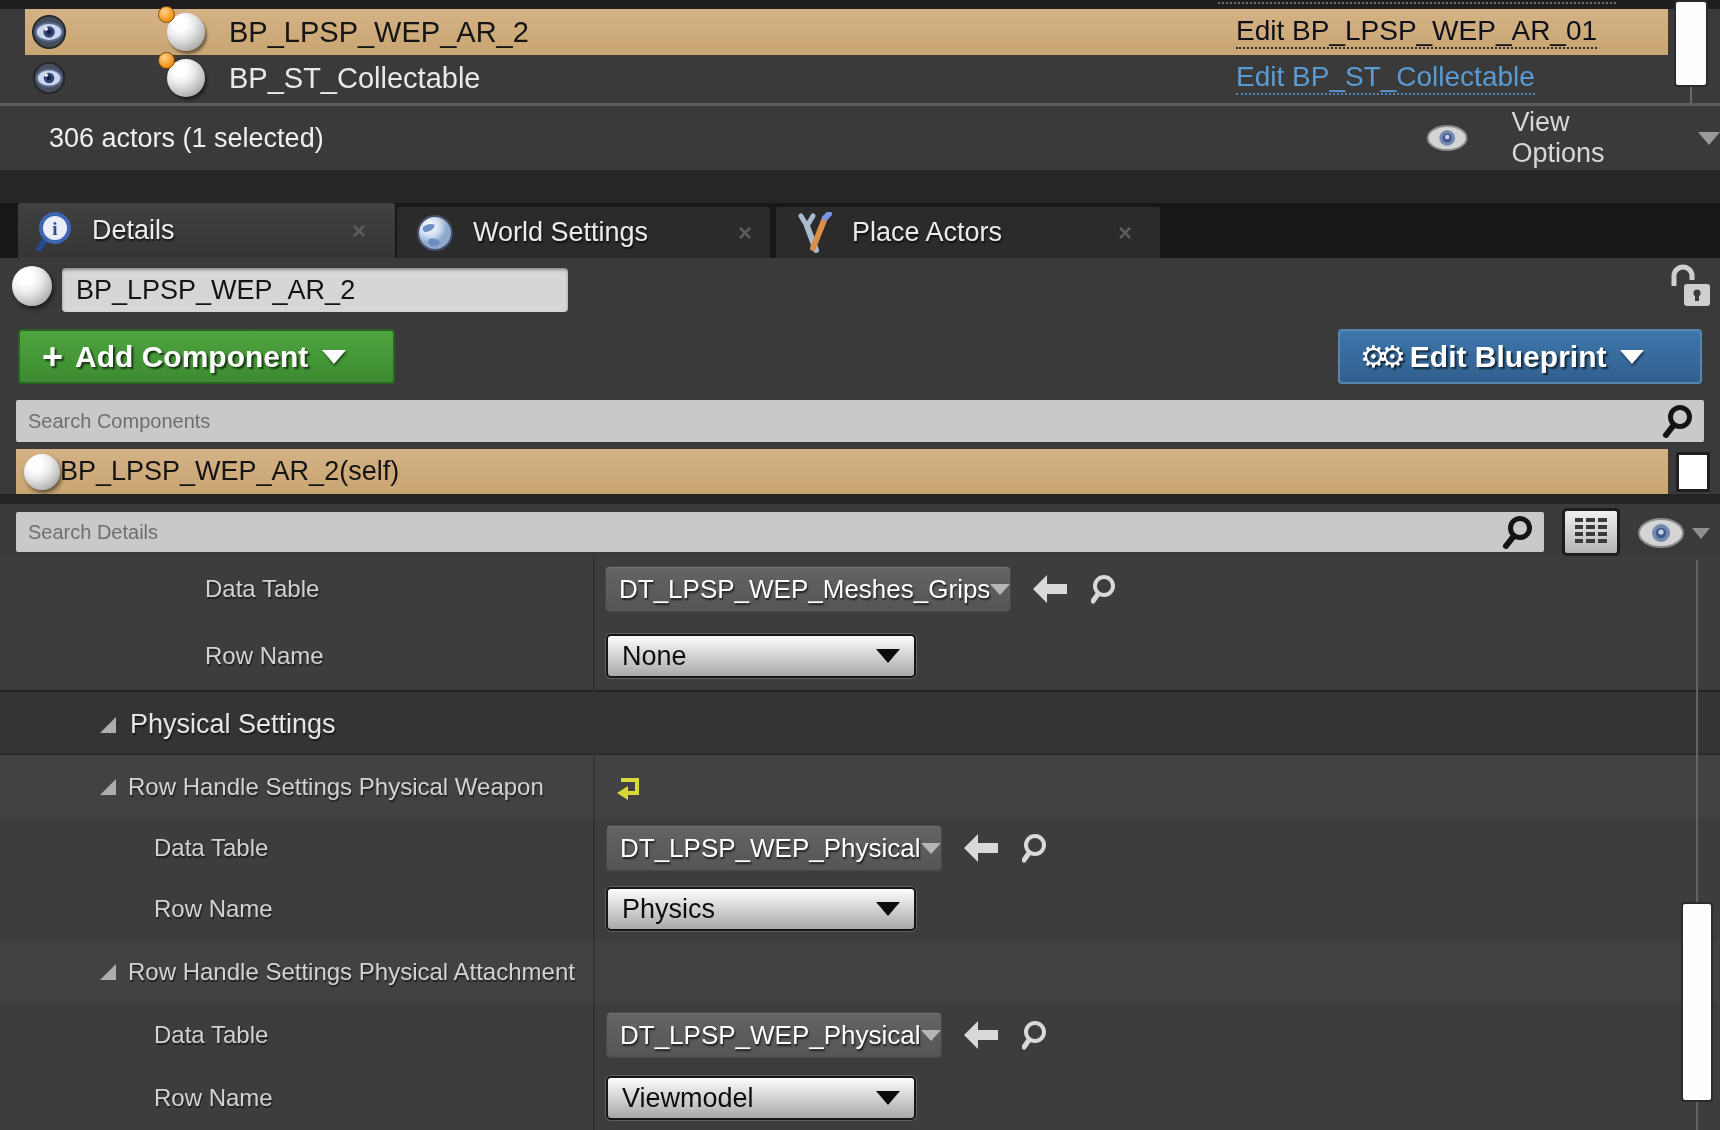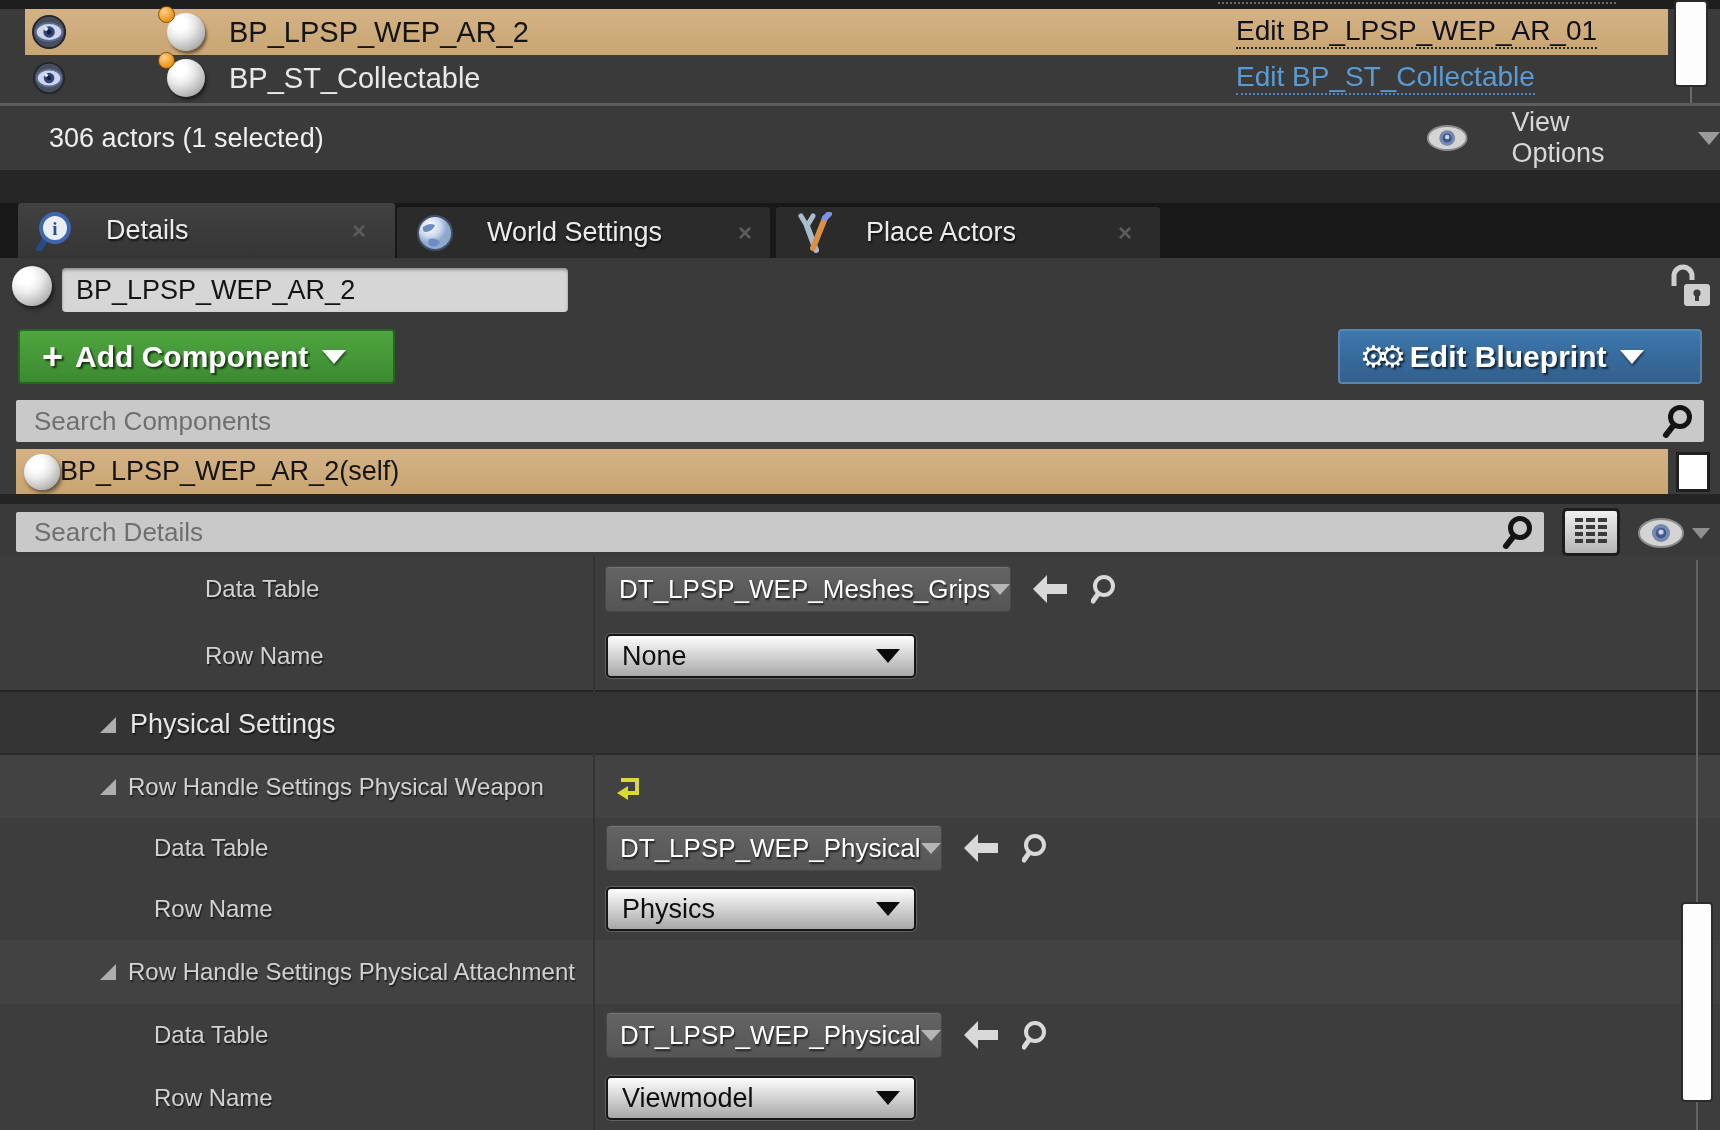--- a/index.html
+++ b/index.html
@@ -36,7 +36,7 @@
   
   #tab-bar{left:0;top:203px;width:1720px;height:55px;background:#181818;}
   .tab{position:absolute;top:0;height:55px;display:flex;align-items:center;border-radius:3px 3px 0 0;cursor:pointer;}
-  .tab .tab-label{font-size:27px;color:#ececec;margin-left:32px;text-shadow:1px 2px 2px rgba(0,0,0,.7);}
+  .tab .tab-label{font-size:27px;color:#ececec;margin-left:18px;text-shadow:1px 2px 2px rgba(0,0,0,.7);}
   .tab .tab-close{position:absolute;font-size:24px;color:#5c5c5c;font-weight:bold;}
   #tab-details{left:18px;width:377px;background:linear-gradient(#414141,#353535);}
   #tab-world{left:397px;top:4px;height:51px;width:373px;background:#2b2b2b;}

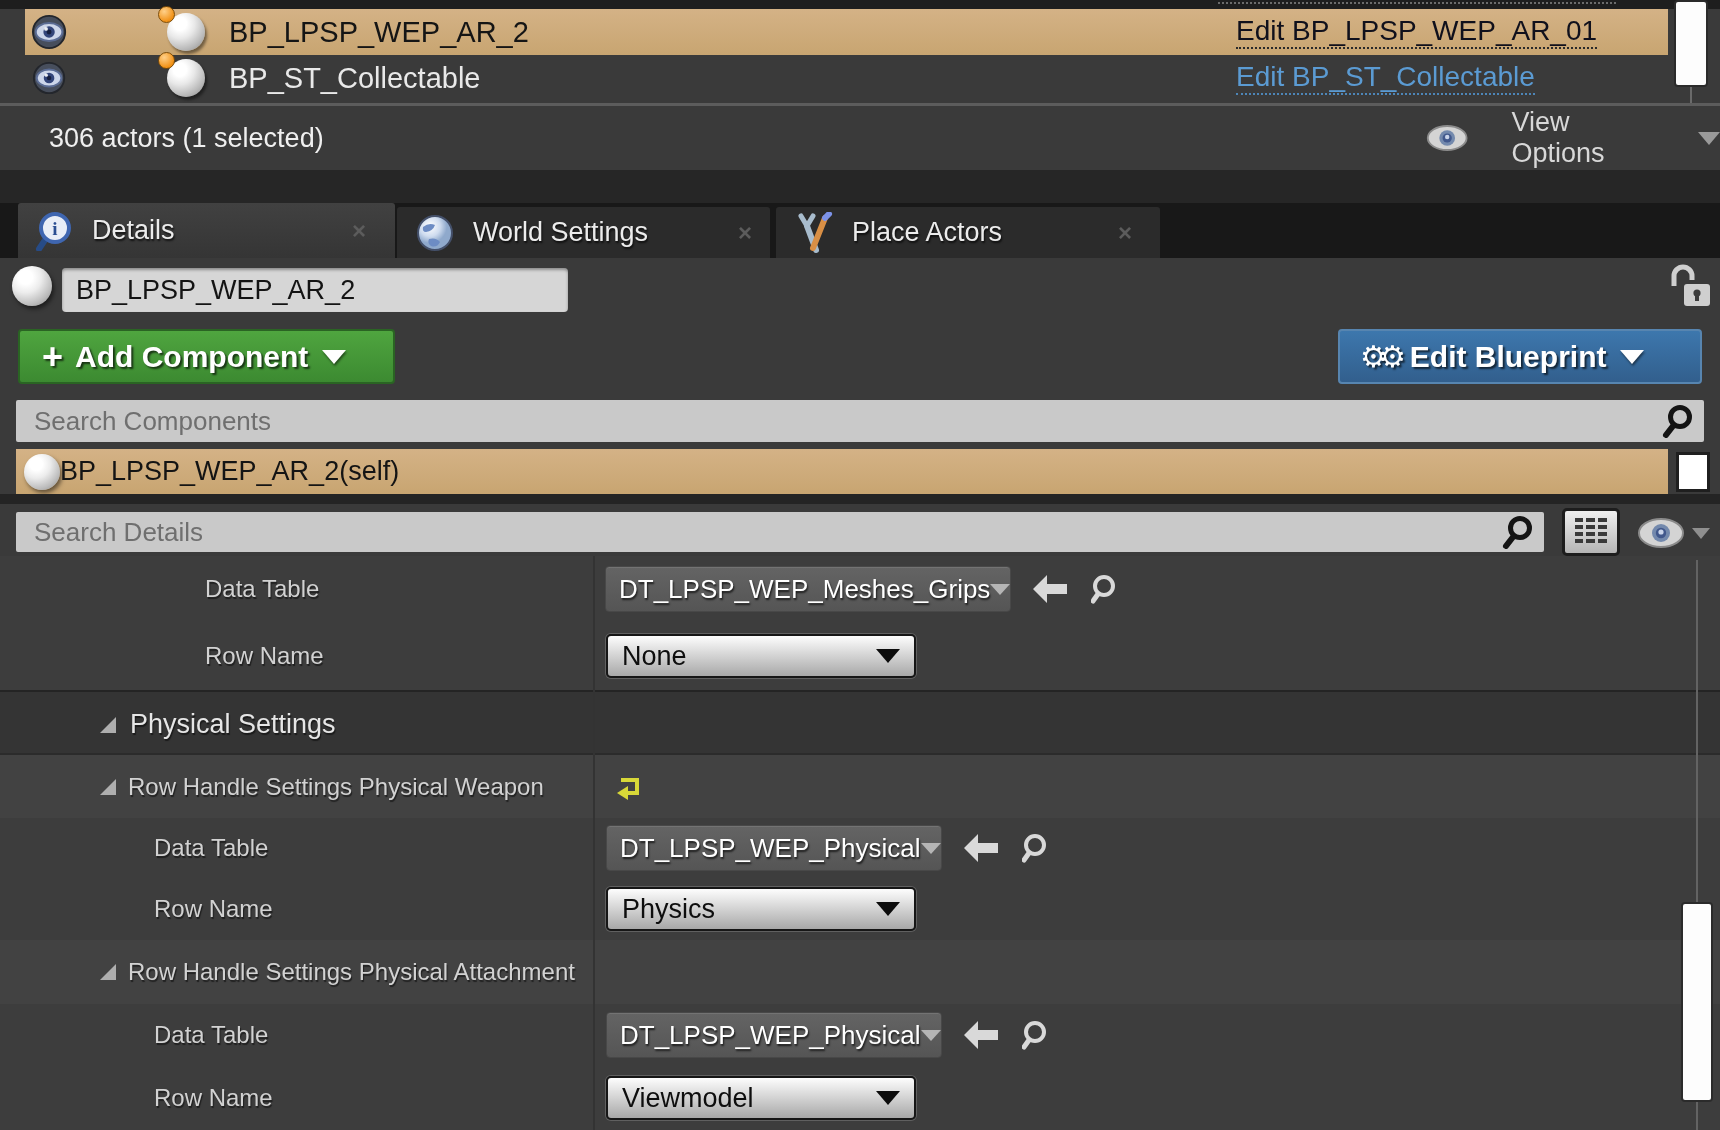--- a/index.html
+++ b/index.html
@@ -64,7 +64,7 @@
 
   .search-bar{position:absolute;background:#c9c9c9;border-radius:2px;display:flex;align-items:center;}
   .search-input{flex:1;background:transparent;border:none;outline:none;font-family:"Liberation Sans",sans-serif;
-      font-size:26px;color:#1d4ed8;padding:0 0 0 18px;}
+      font-size:20px;color:#1d4ed8;padding:0 0 0 12px;}
   .search-input::placeholder{color:#6f6f6f;opacity:1;}
   #search-components-bar{left:16px;top:400px;width:1688px;height:42px;}
   #search-details-bar{left:16px;top:512px;width:1528px;height:40px;}

